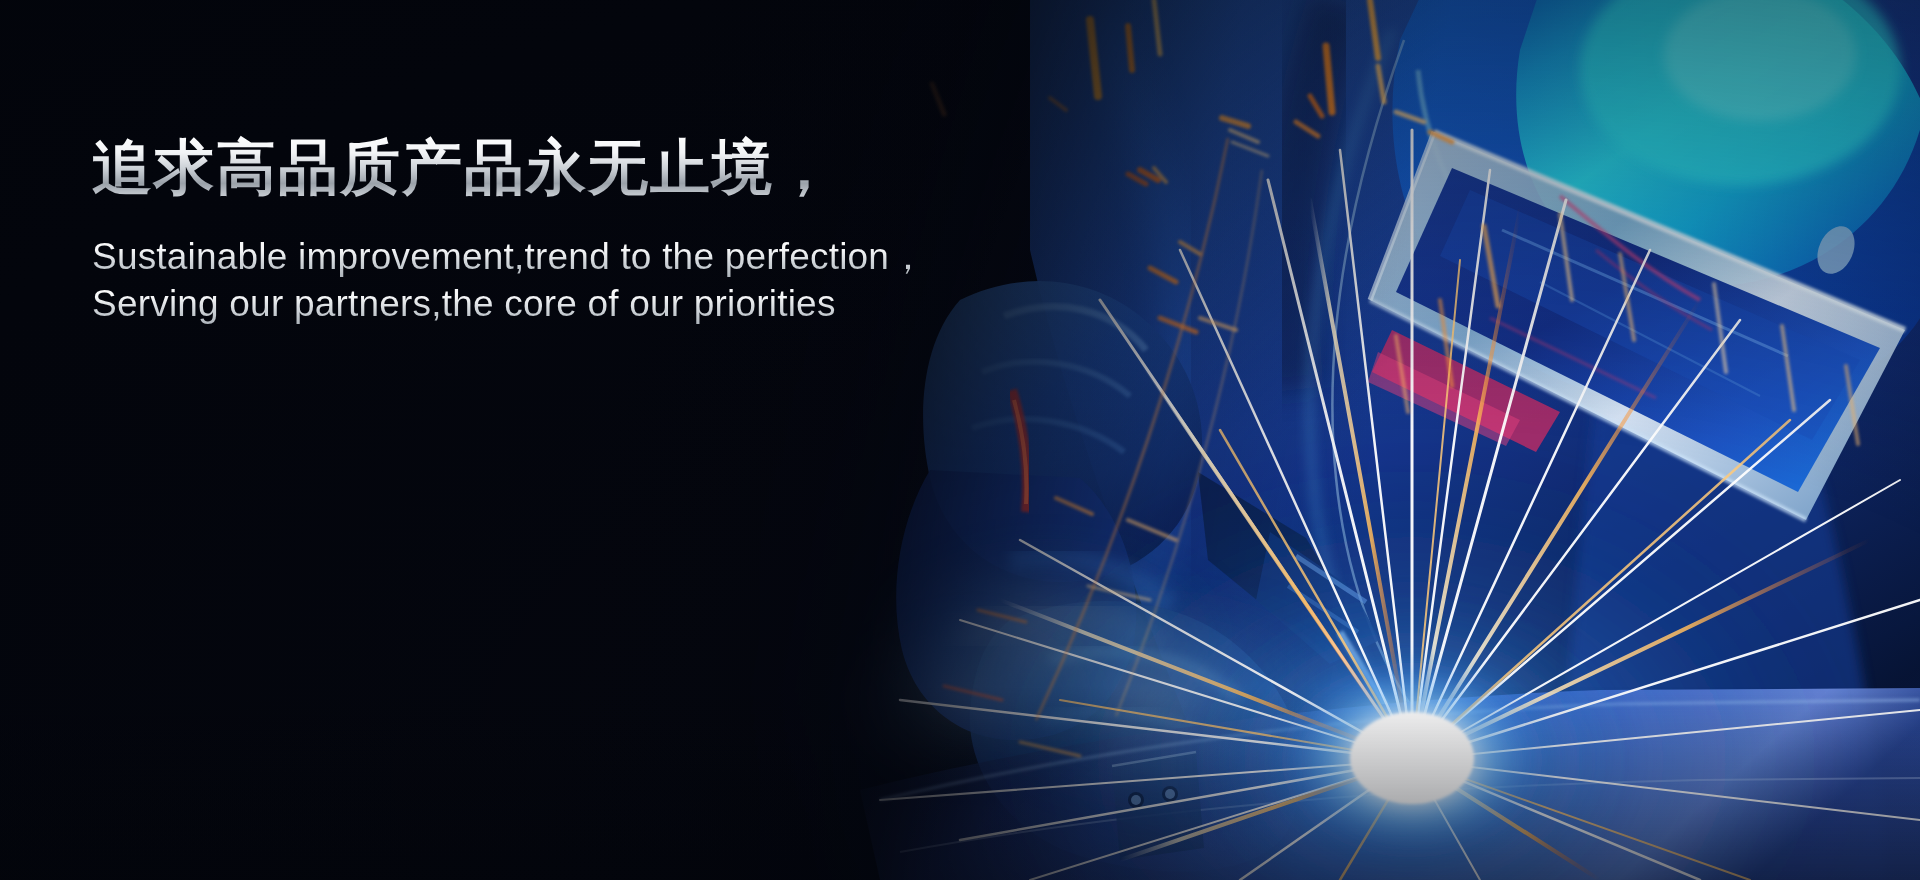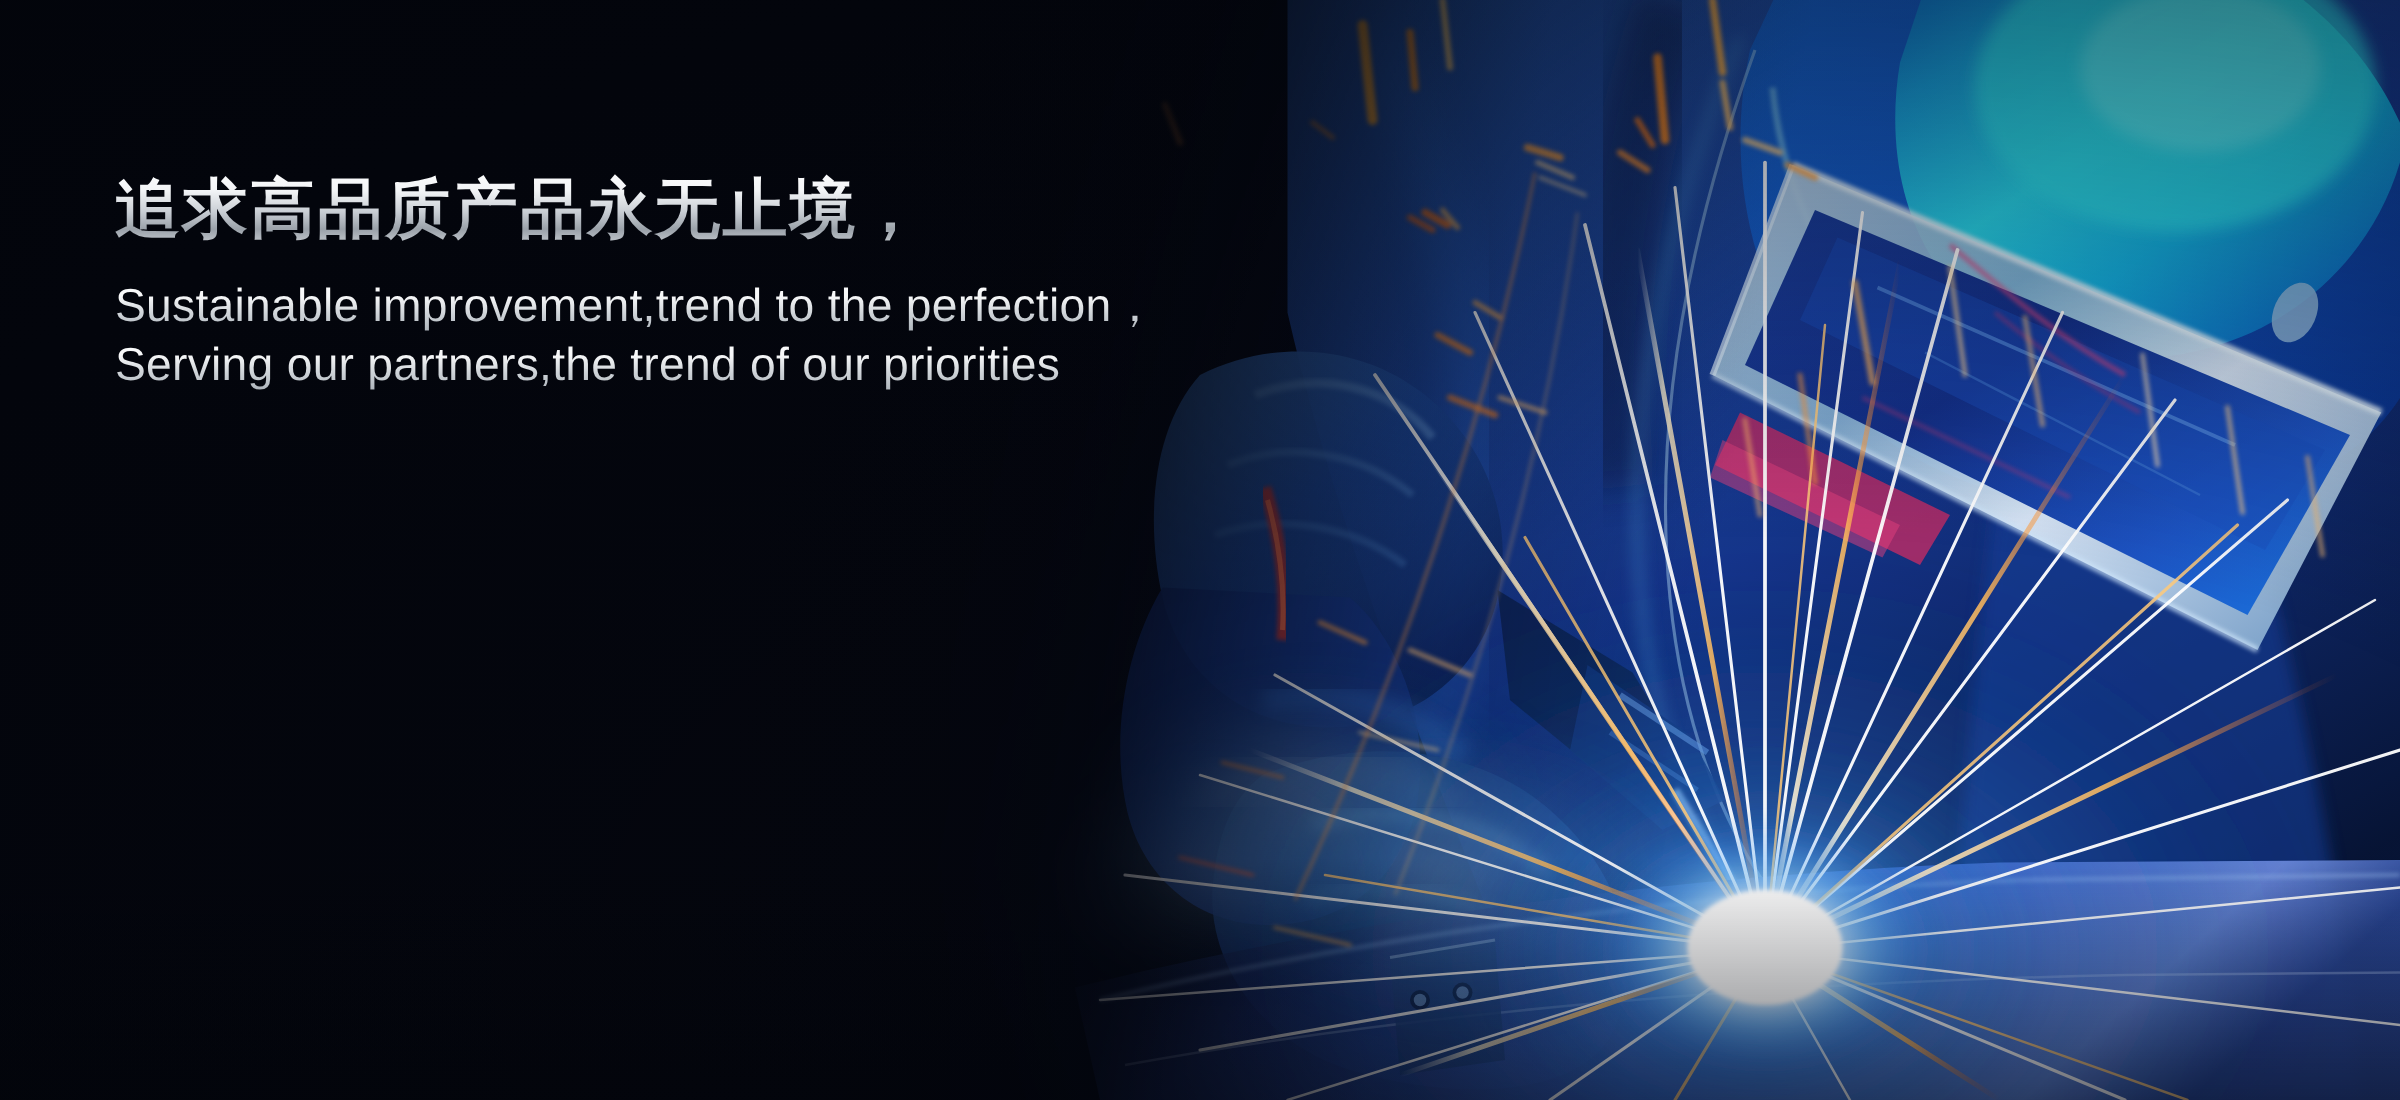--- a/index.html
+++ b/index.html
@@ -49,7 +49,7 @@
     z-index:40;
   }
   .h-line {
-    font-size:52px;
+    font-size:60px;
     font-weight:700;
     line-height:70px;
     letter-spacing:2px;

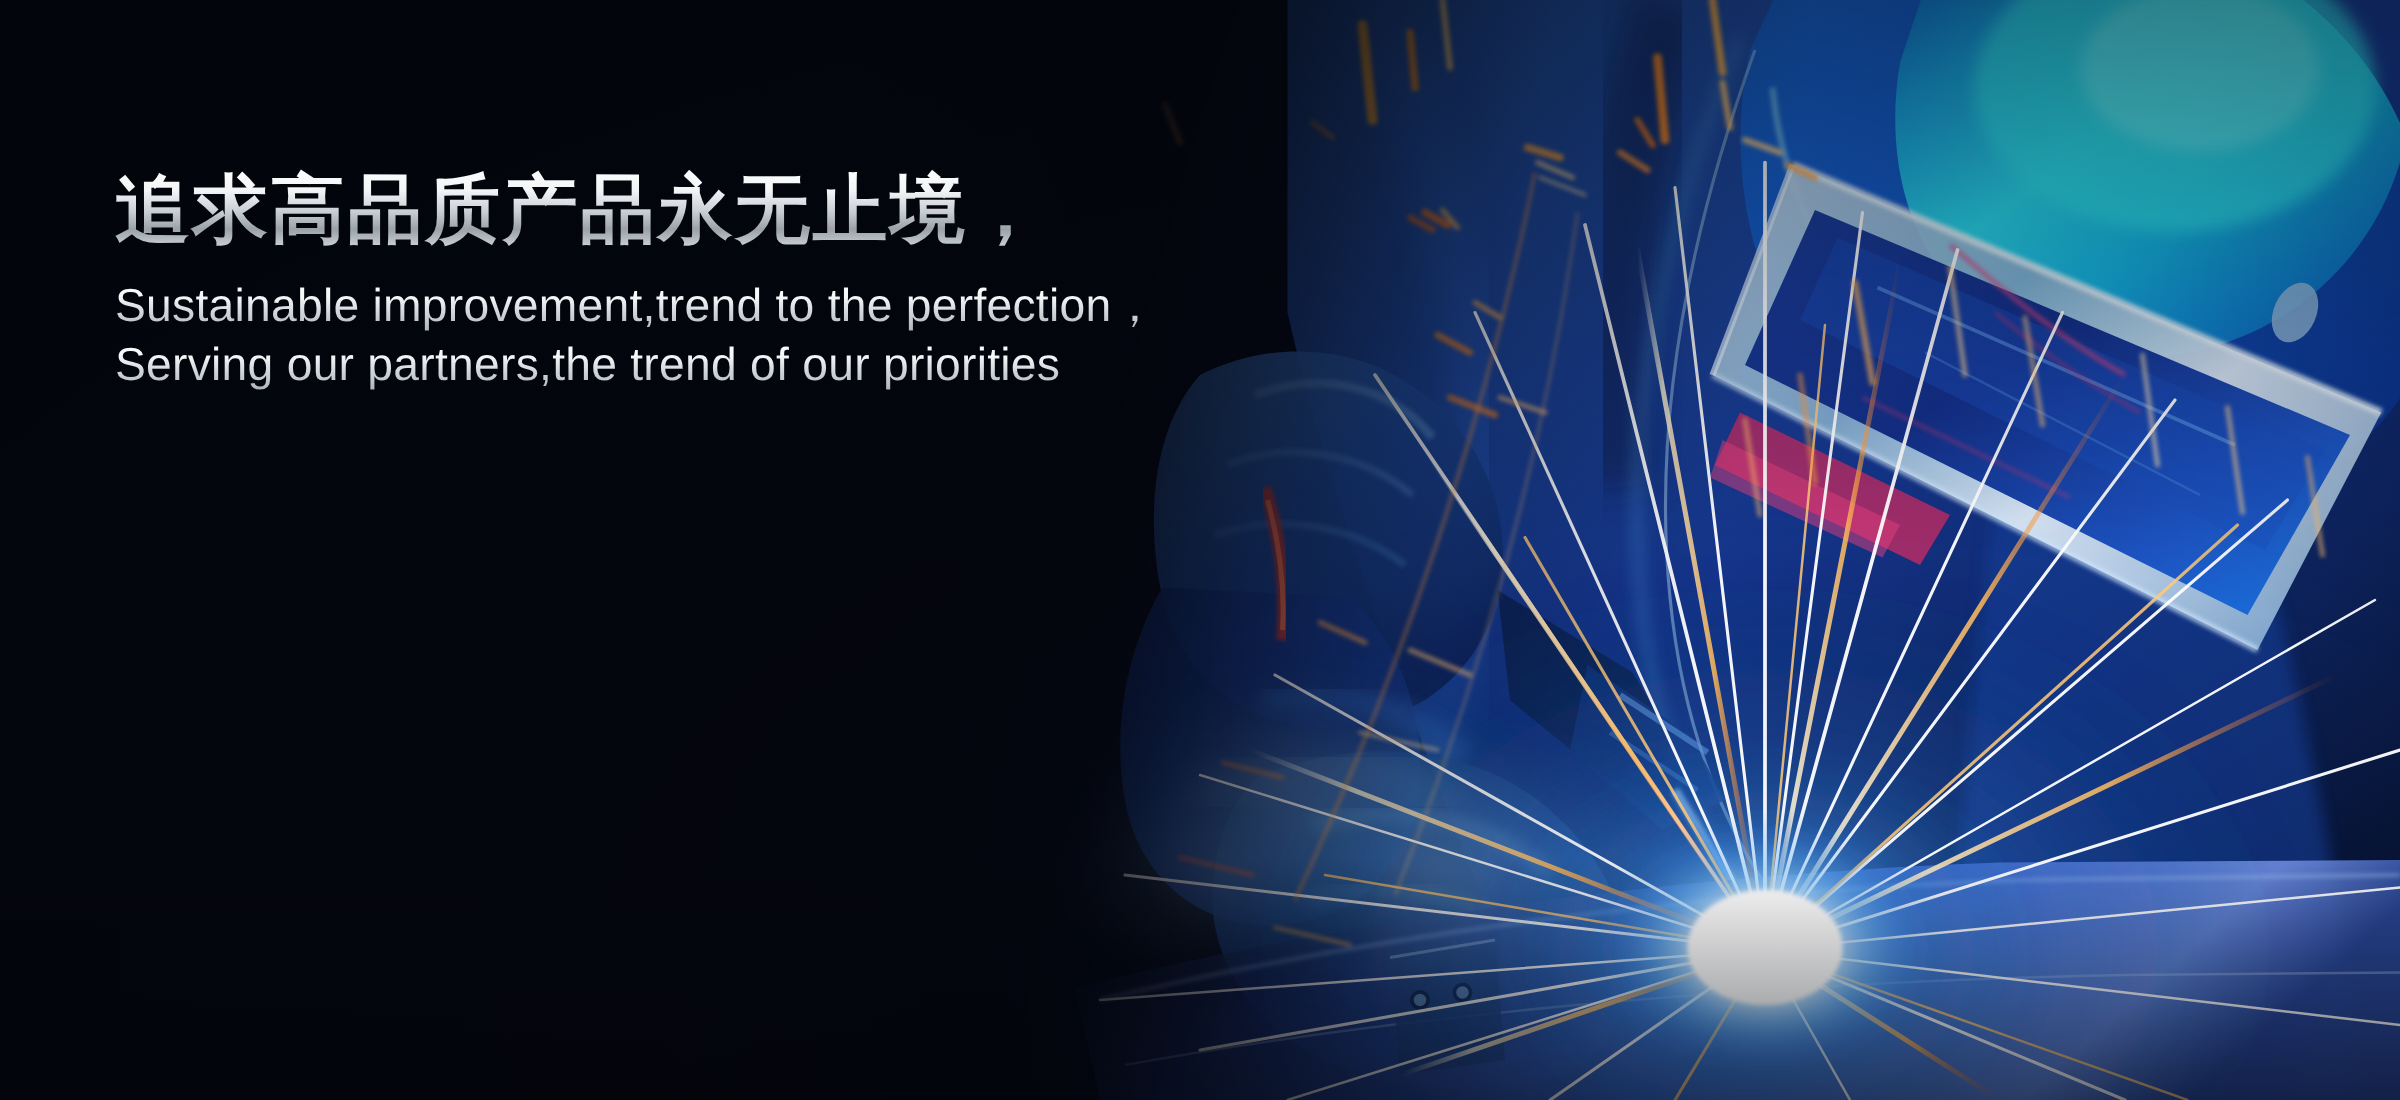--- a/index.html
+++ b/index.html
@@ -71,7 +71,7 @@
     -webkit-text-fill-color:transparent;
     white-space:nowrap;
   }
-  .sub-wrap { margin-top:18px; }
+  .sub-wrap { margin-top:30px; }
 </style>
 </head>
 <body>

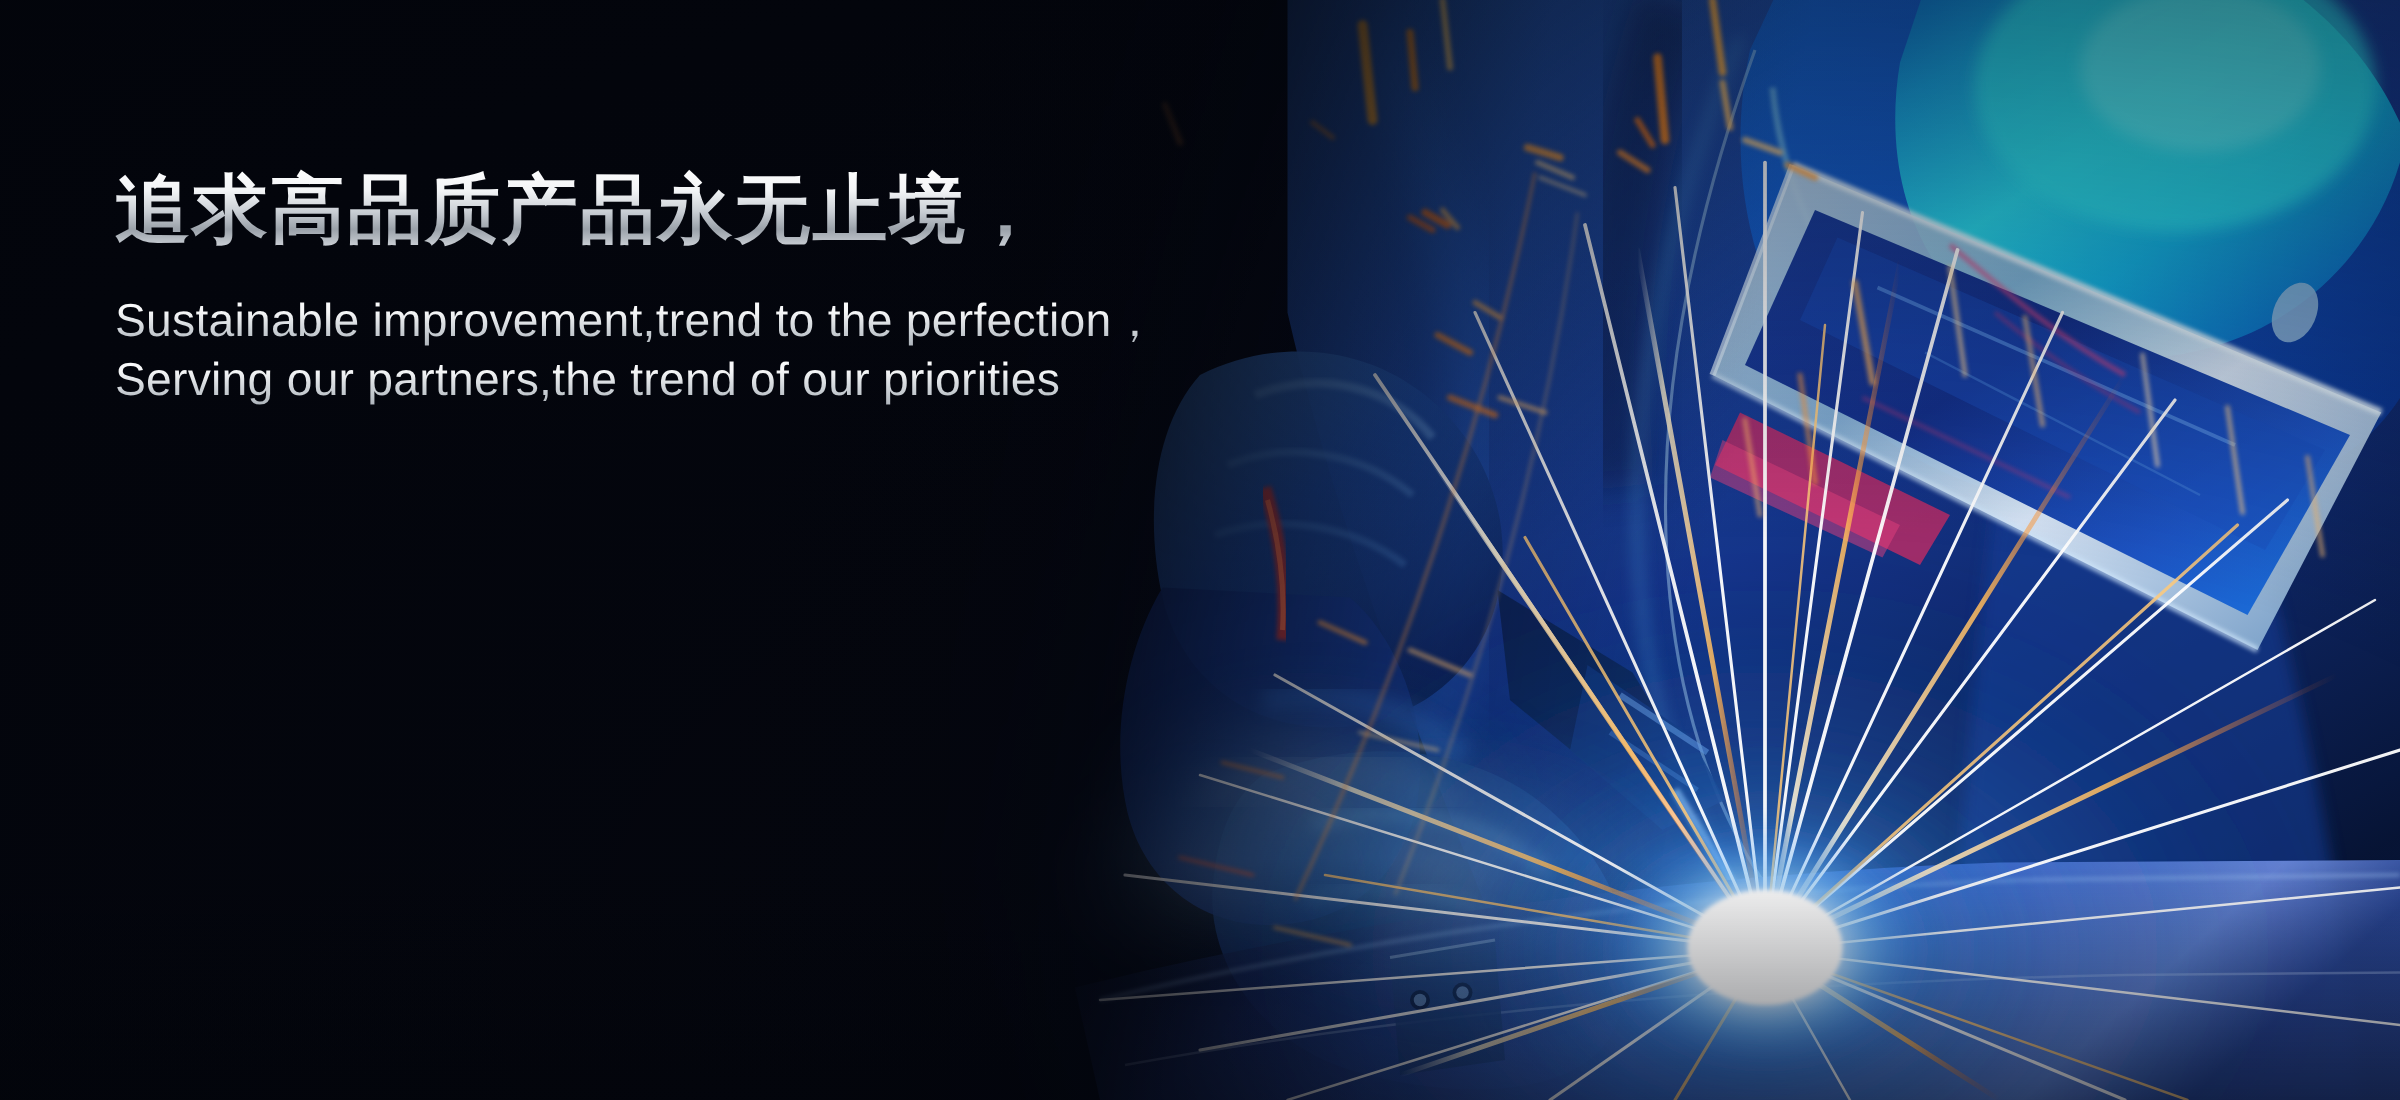--- a/index.html
+++ b/index.html
@@ -414,7 +414,7 @@
     <div class="h-line">追求高品质产品永无止境，</div>
     <div class="sub-wrap">
       <div class="sub-line">Sustainable improvement,trend to the perfection，</div>
-      <div class="sub-line">Serving our partners,the trend of our priorities</div>
+      <div class="sub-line">Serving our partners,the core of our priorities</div>
     </div>
   </div>
 

